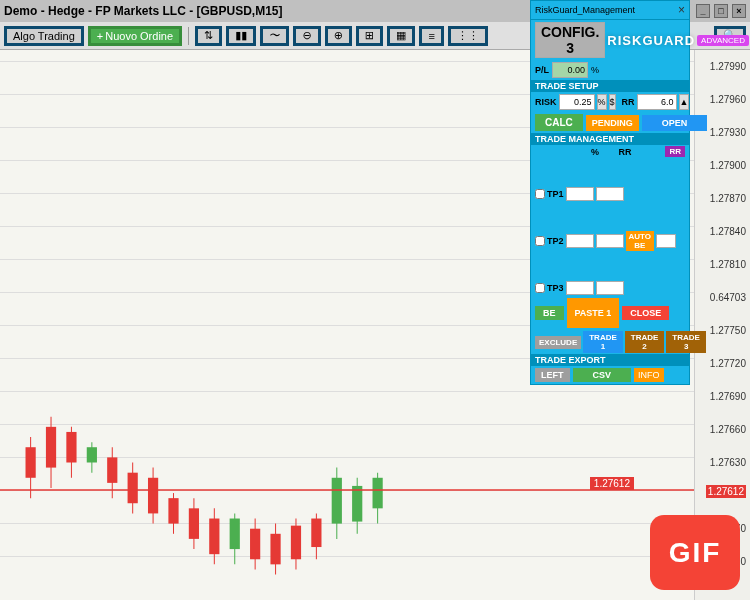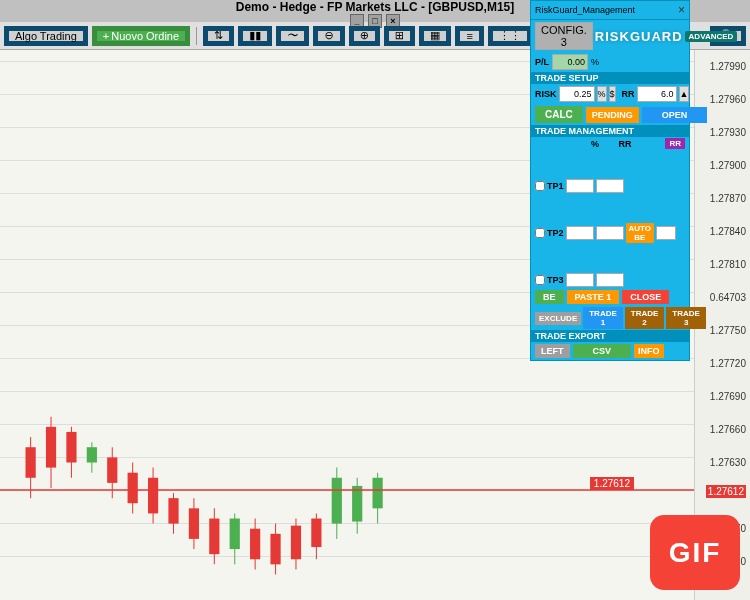--- a/index.html
+++ b/index.html
@@ -23,7 +23,6 @@
       font-size: 12px;
       font-weight: bold;
       color: #000;
-      flex-direction: column;
     }
     #title-bar-controls {
       display: flex;

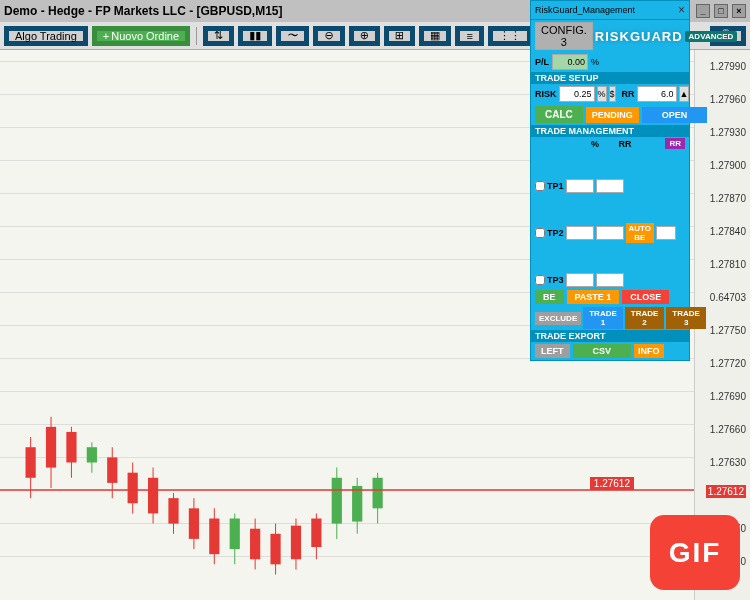--- a/index.html
+++ b/index.html
@@ -49,7 +49,7 @@
     }
     .toolbar-btn {
       background: #d0d0d0;
-      border: 5px solid #0c4a6e;
+      border: 3px solid #0c4a6e;
       padding: 2px 6px;
       font-size: 11px;
       cursor: pointer;

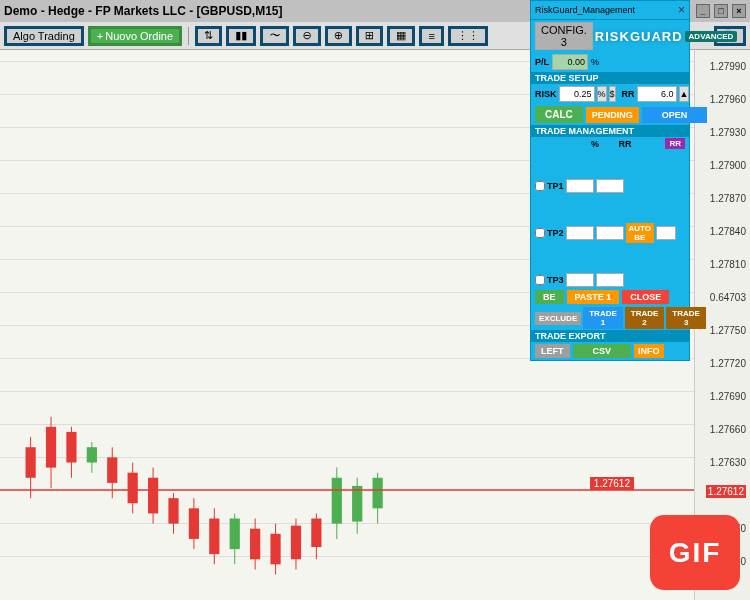--- a/index.html
+++ b/index.html
@@ -139,8 +139,8 @@
       background: #e0e0e0;
       border: 1px solid #aaa;
       padding: 1px 5px;
-      font-size: 11px;
-      font-weight: normal;
+      font-size: 14px;
+      font-weight: bold;
       cursor: pointer;
     }
     .rg-tab.active { background: #b0b0b0; }

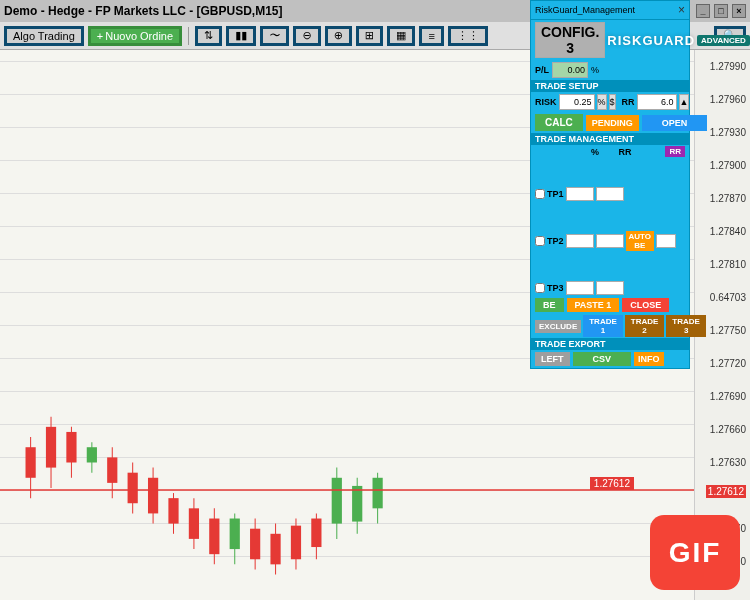--- a/index.html
+++ b/index.html
@@ -152,10 +152,10 @@
       text-shadow: 0 0 4px rgba(0,0,0,0.3);
     }
     .rg-advanced-badge {
-      background: #0f766e;
+      background: #d946ef;
       color: white;
       font-size: 8px;
-      font-weight: bold;
+      font-weight: normal;
       padding: 1px 4px;
       border-radius: 2px;
     }

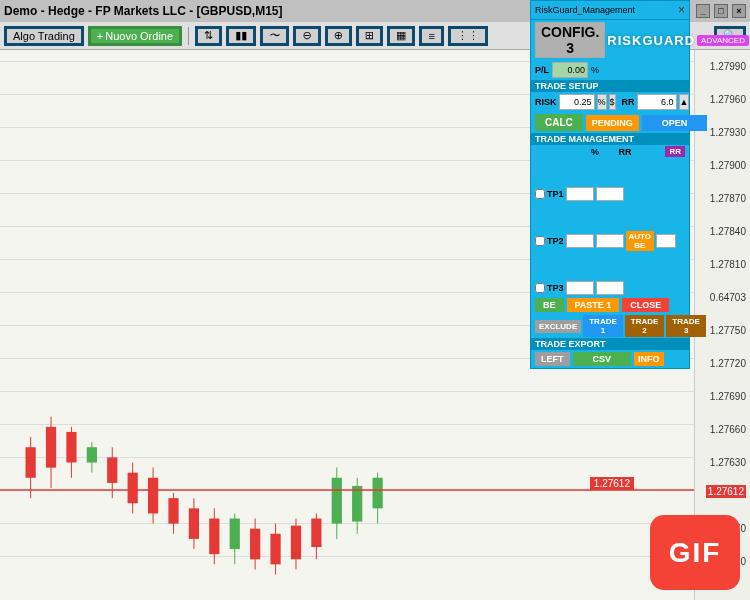--- a/index.html
+++ b/index.html
@@ -324,7 +324,7 @@
       border: none;
       font-size: 9px;
       font-weight: bold;
-      padding: 2px 8px;
+      padding: 10px 8px;
       cursor: pointer;
     }
     .btn-close-trade {

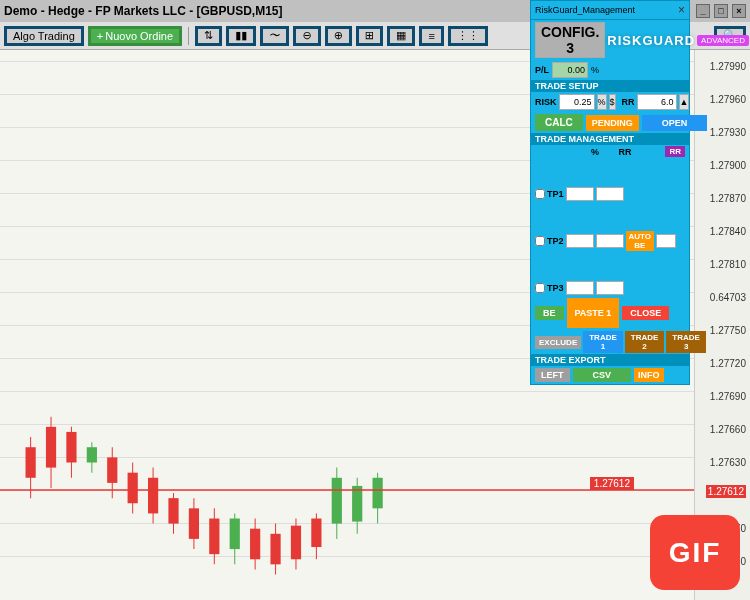--- a/index.html
+++ b/index.html
@@ -394,7 +394,7 @@
       color: white;
       border: none;
       font-size: 9px;
-      font-weight: bold;
+      font-weight: normal;
       padding: 2px 4px;
       cursor: pointer;
     }

